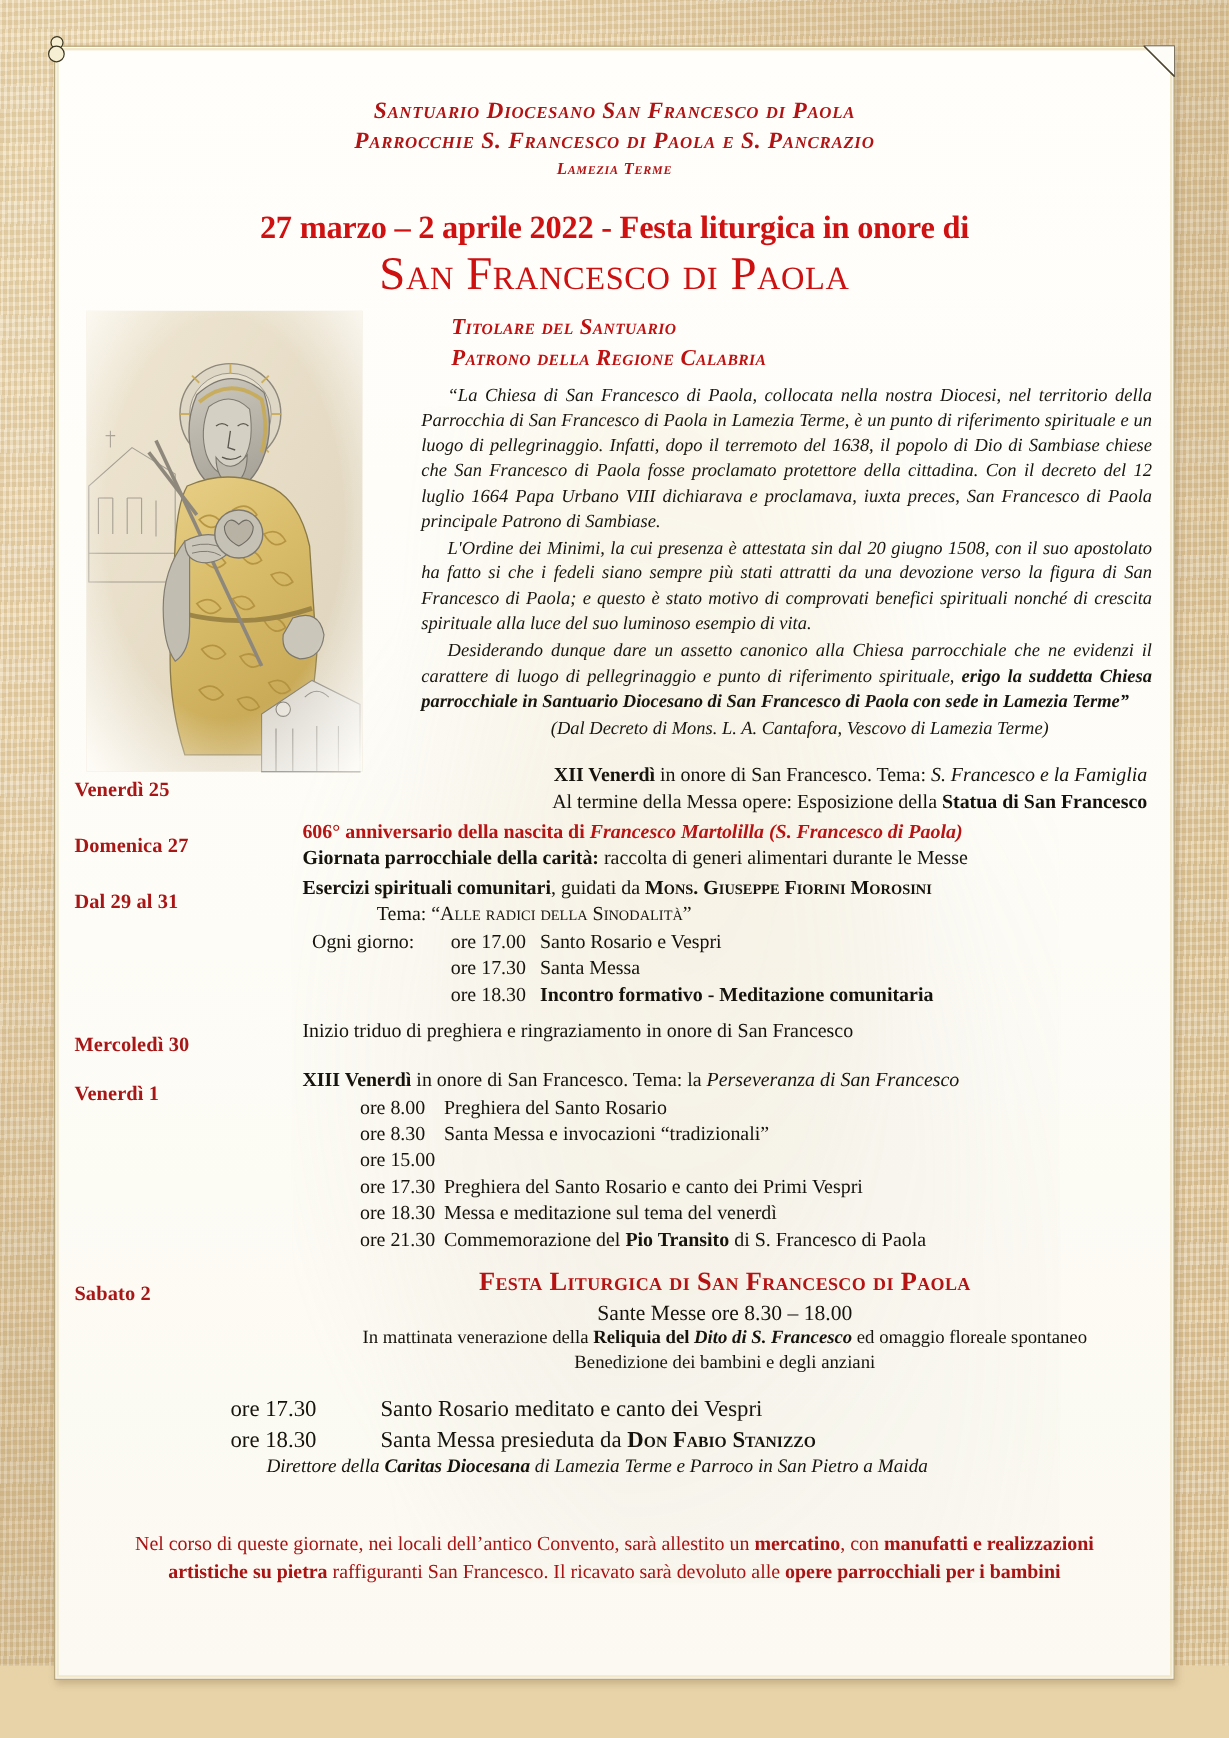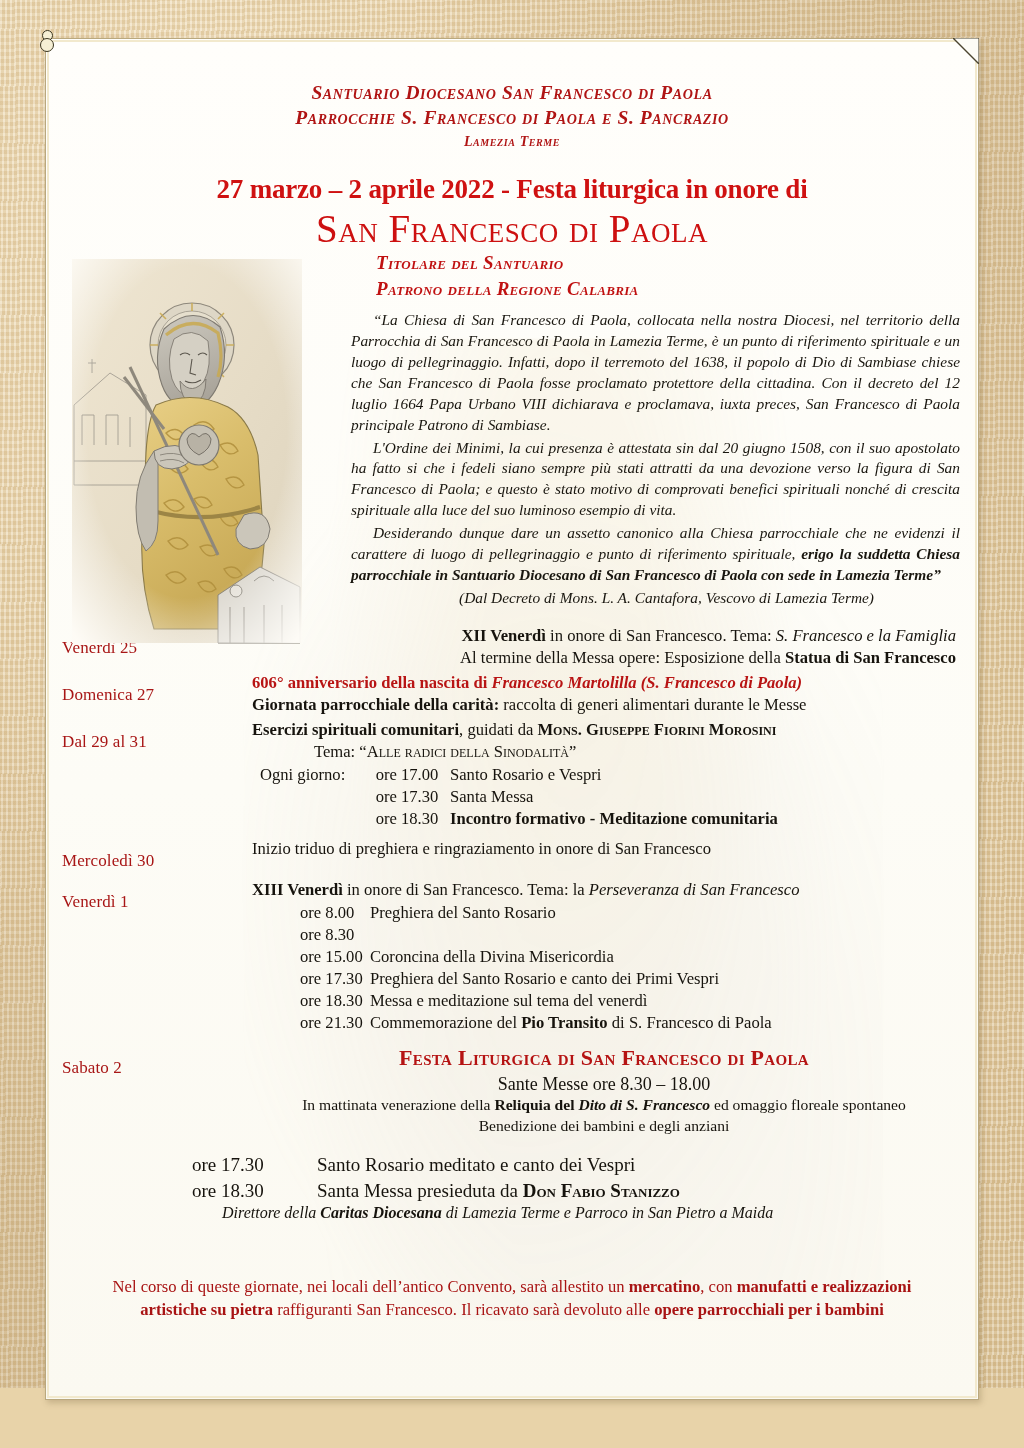--- a/index.html
+++ b/index.html
@@ -144,6 +144,7 @@
   }
 
   .subtitle-block {
+    margin-top: 10px;
     padding-left: 330px;
     color: #c01111;
     font-style: italic;

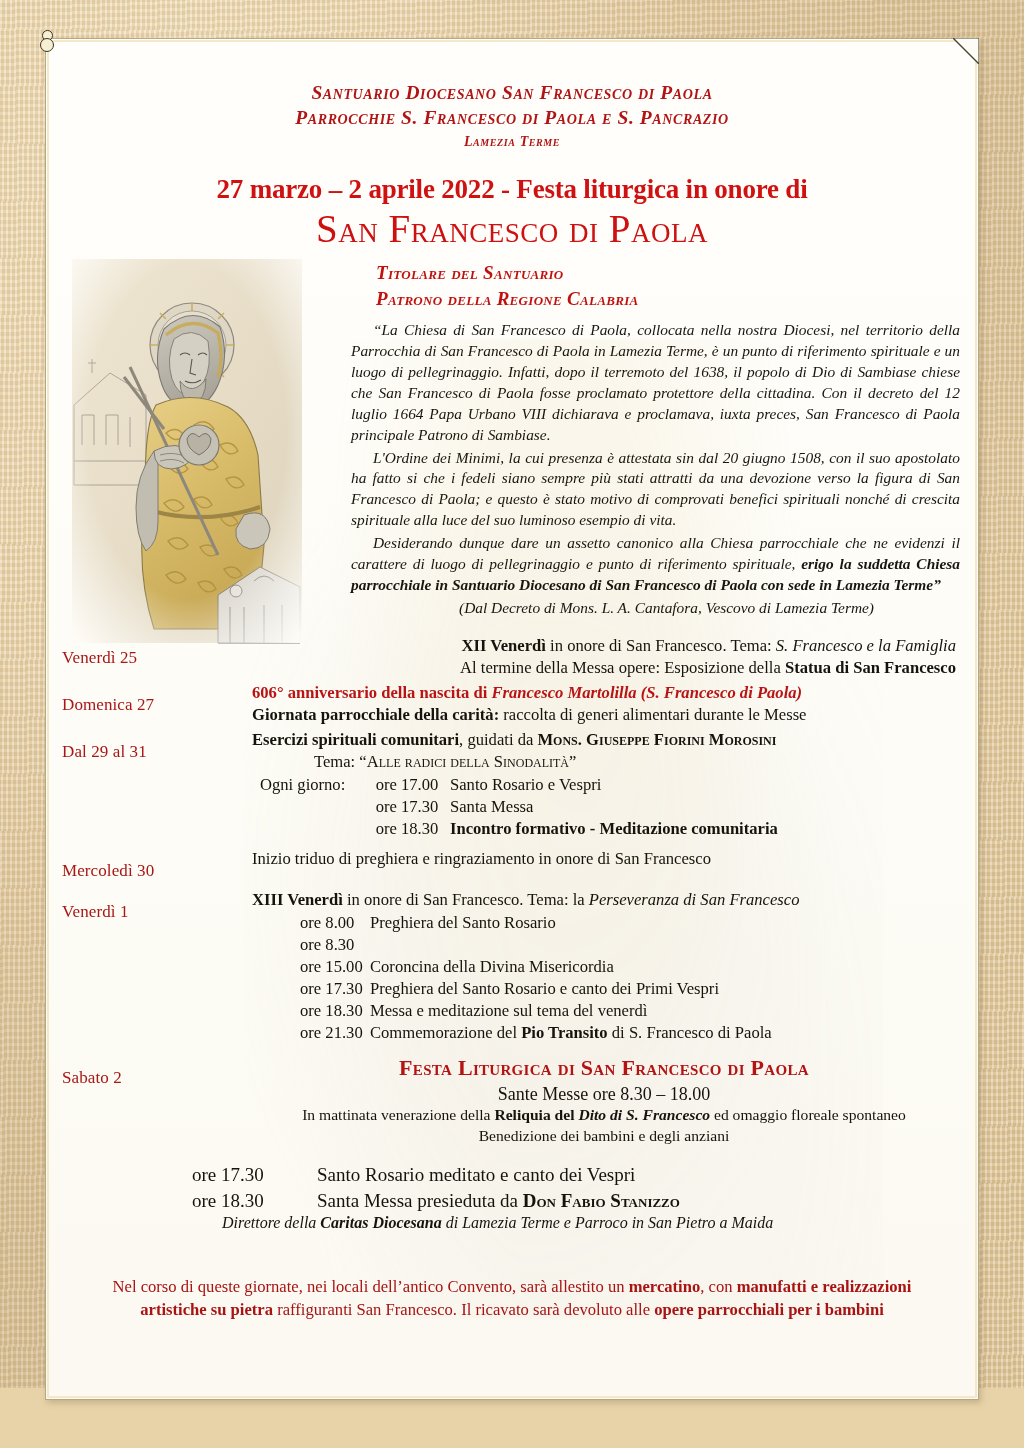--- a/index.html
+++ b/index.html
@@ -201,7 +201,7 @@
   .sch-day {
     flex: 0 0 190px;
     color: #a81616;
-    font-weight: normal;
+    font-weight: bold;
     font-size: 17px;
     padding-top: 13px;
     letter-spacing: 0.1px;

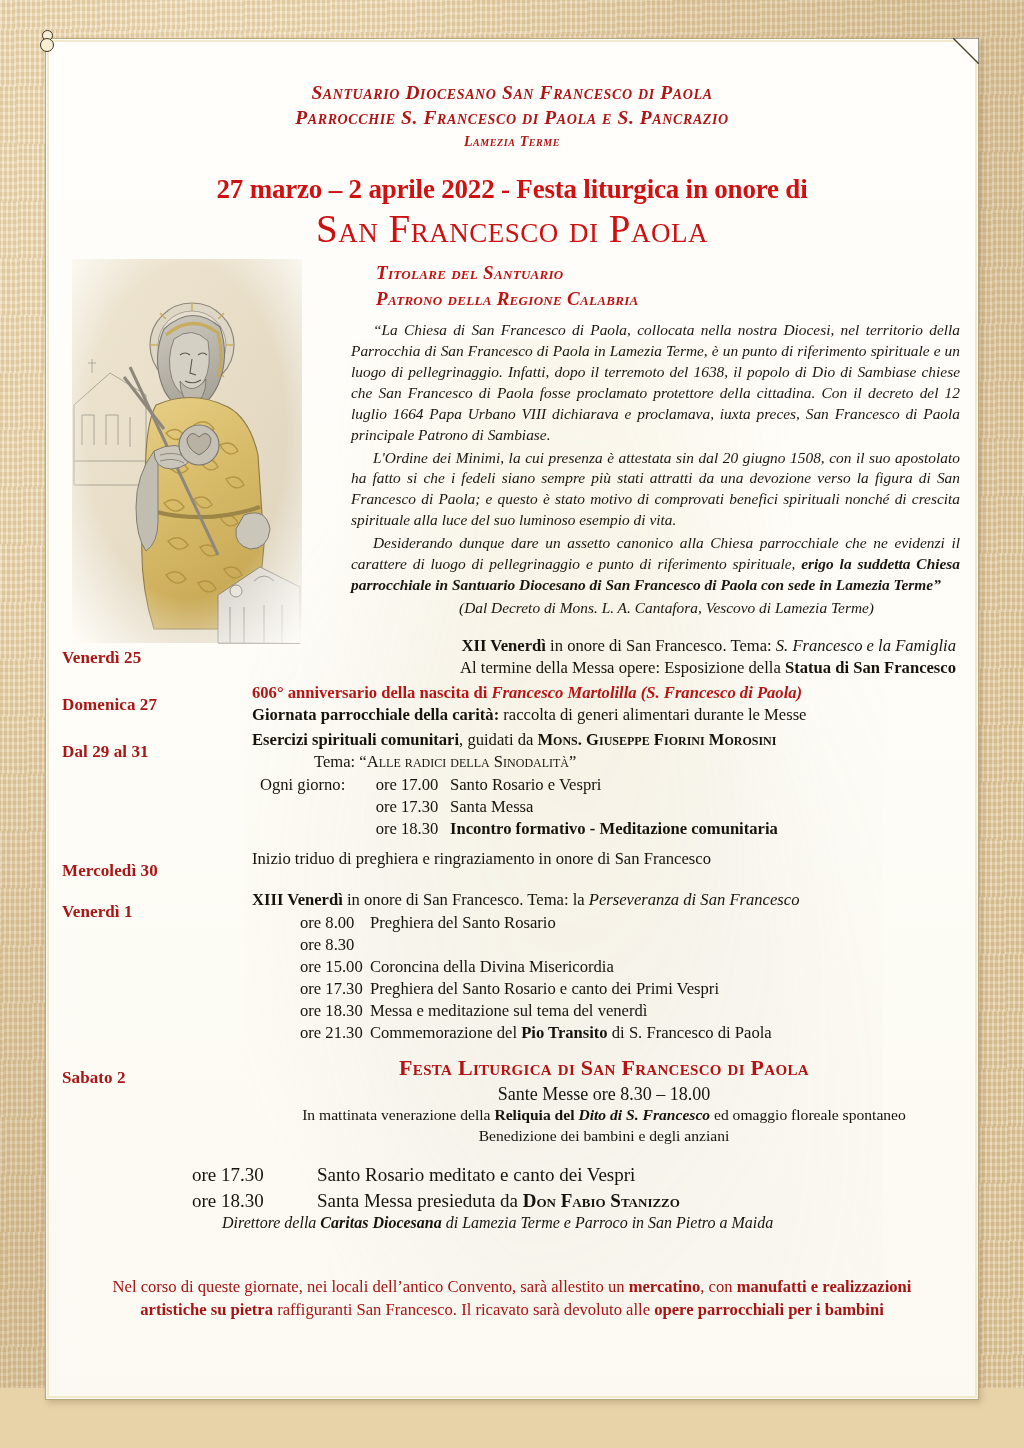--- a/index.html
+++ b/index.html
@@ -495,6 +495,7 @@
               </div>
               <div class="time-row">
                 <div class="t">ore 8.30</div>
+                <div class="d">Santa Messa e invocazioni “tradizionali”</div>
               </div>
               <div class="time-row">
                 <div class="t">ore 15.00</div>

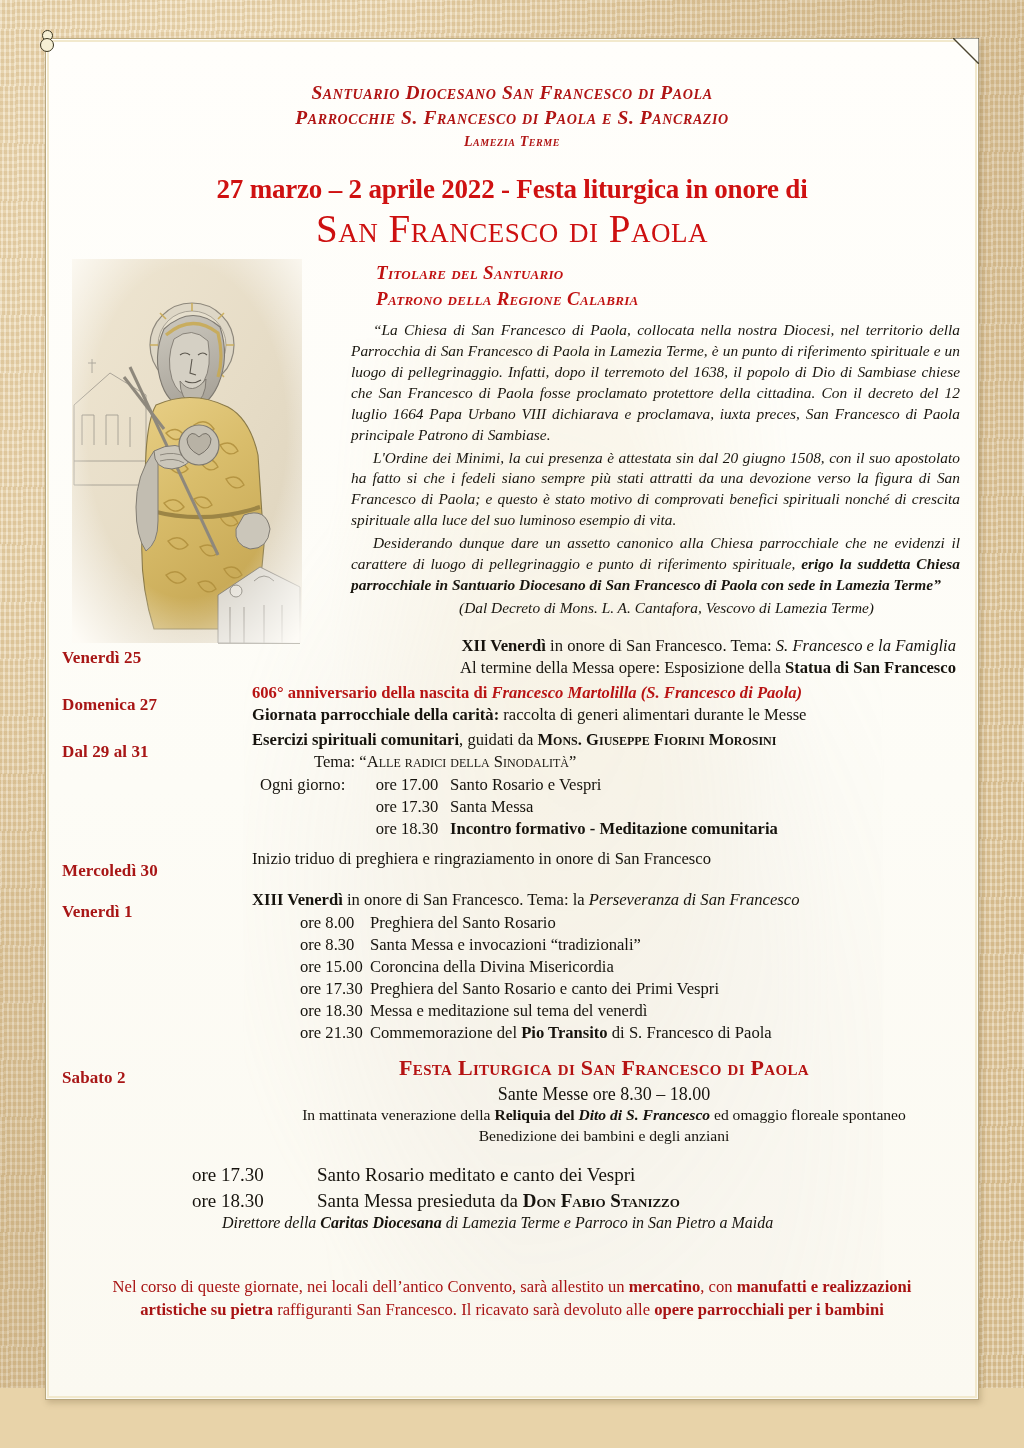--- a/index.html
+++ b/index.html
@@ -499,7 +499,6 @@
               </div>
               <div class="time-row">
                 <div class="t">ore 15.00</div>
-                <div class="d">Coroncina della Divina Misericordia</div>
               </div>
               <div class="time-row">
                 <div class="t">ore 17.30</div>

